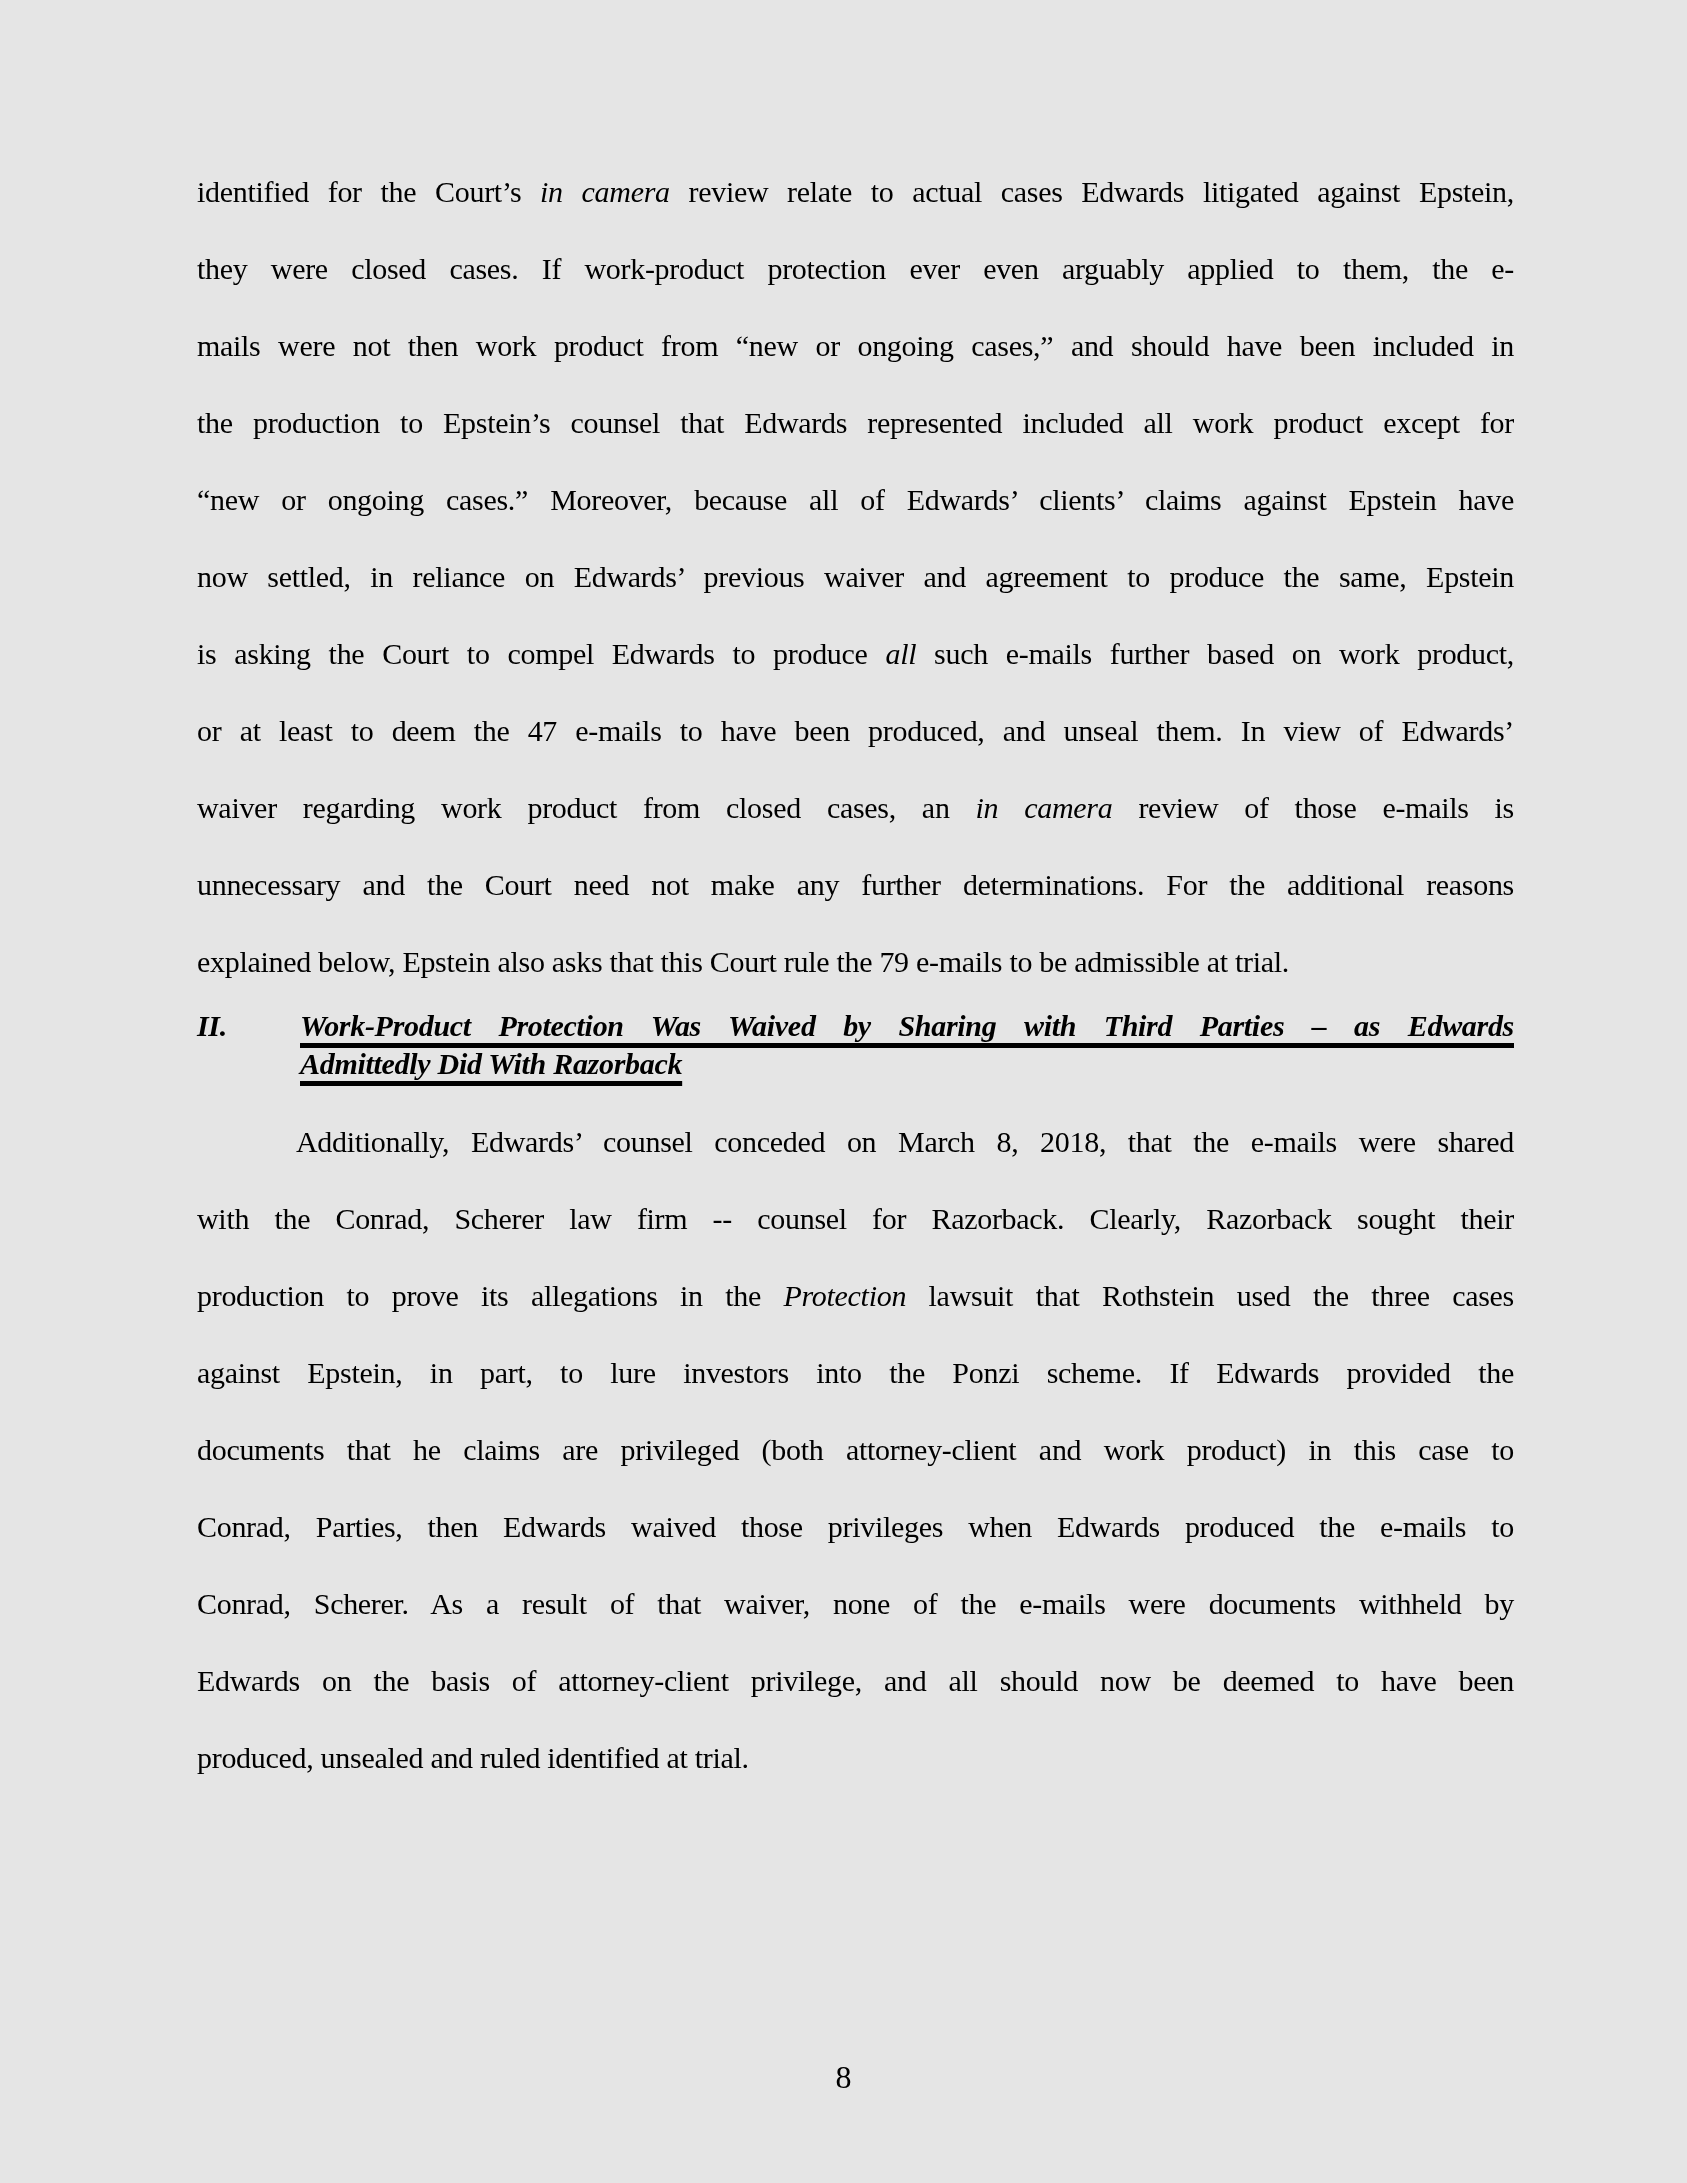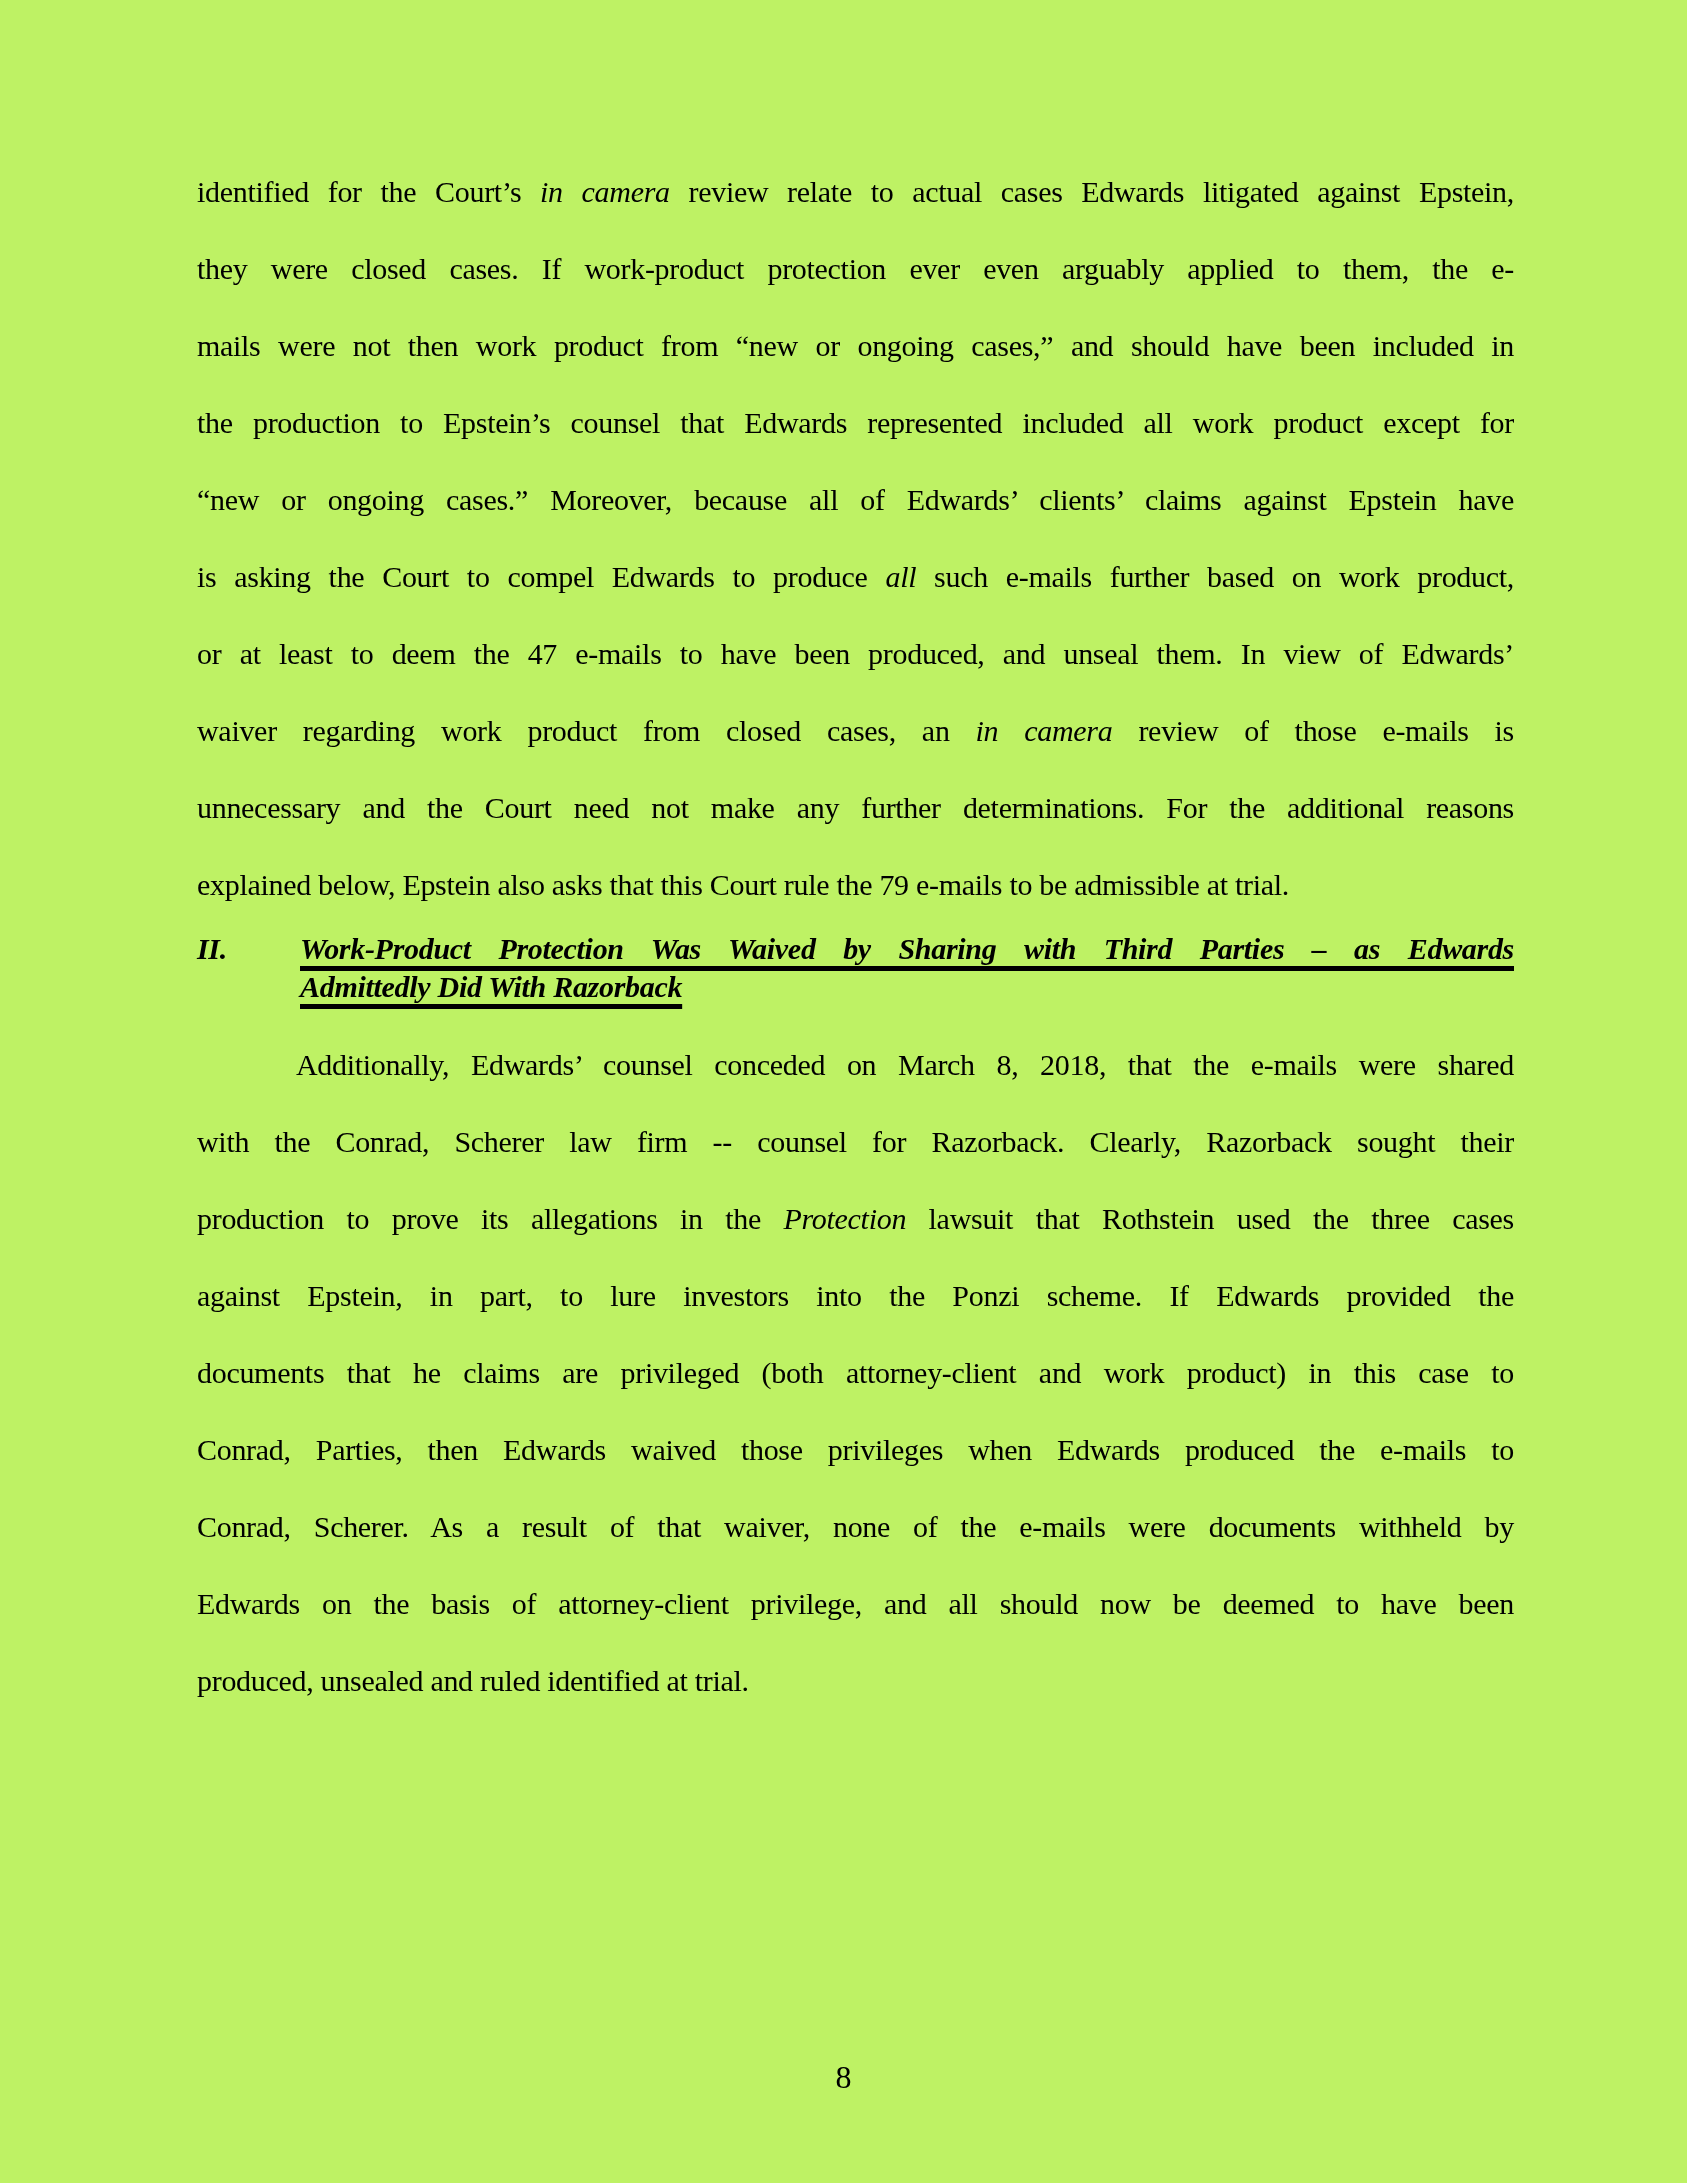--- a/index.html
+++ b/index.html
@@ -7,7 +7,7 @@
     position: relative;
     width: 1687px;
     height: 2183px;
-    background: #bef264;
+    background: #e5e5e5;
     color: #000000;
     font-family: "Liberation Serif", "DejaVu Serif", serif;
     overflow: hidden;

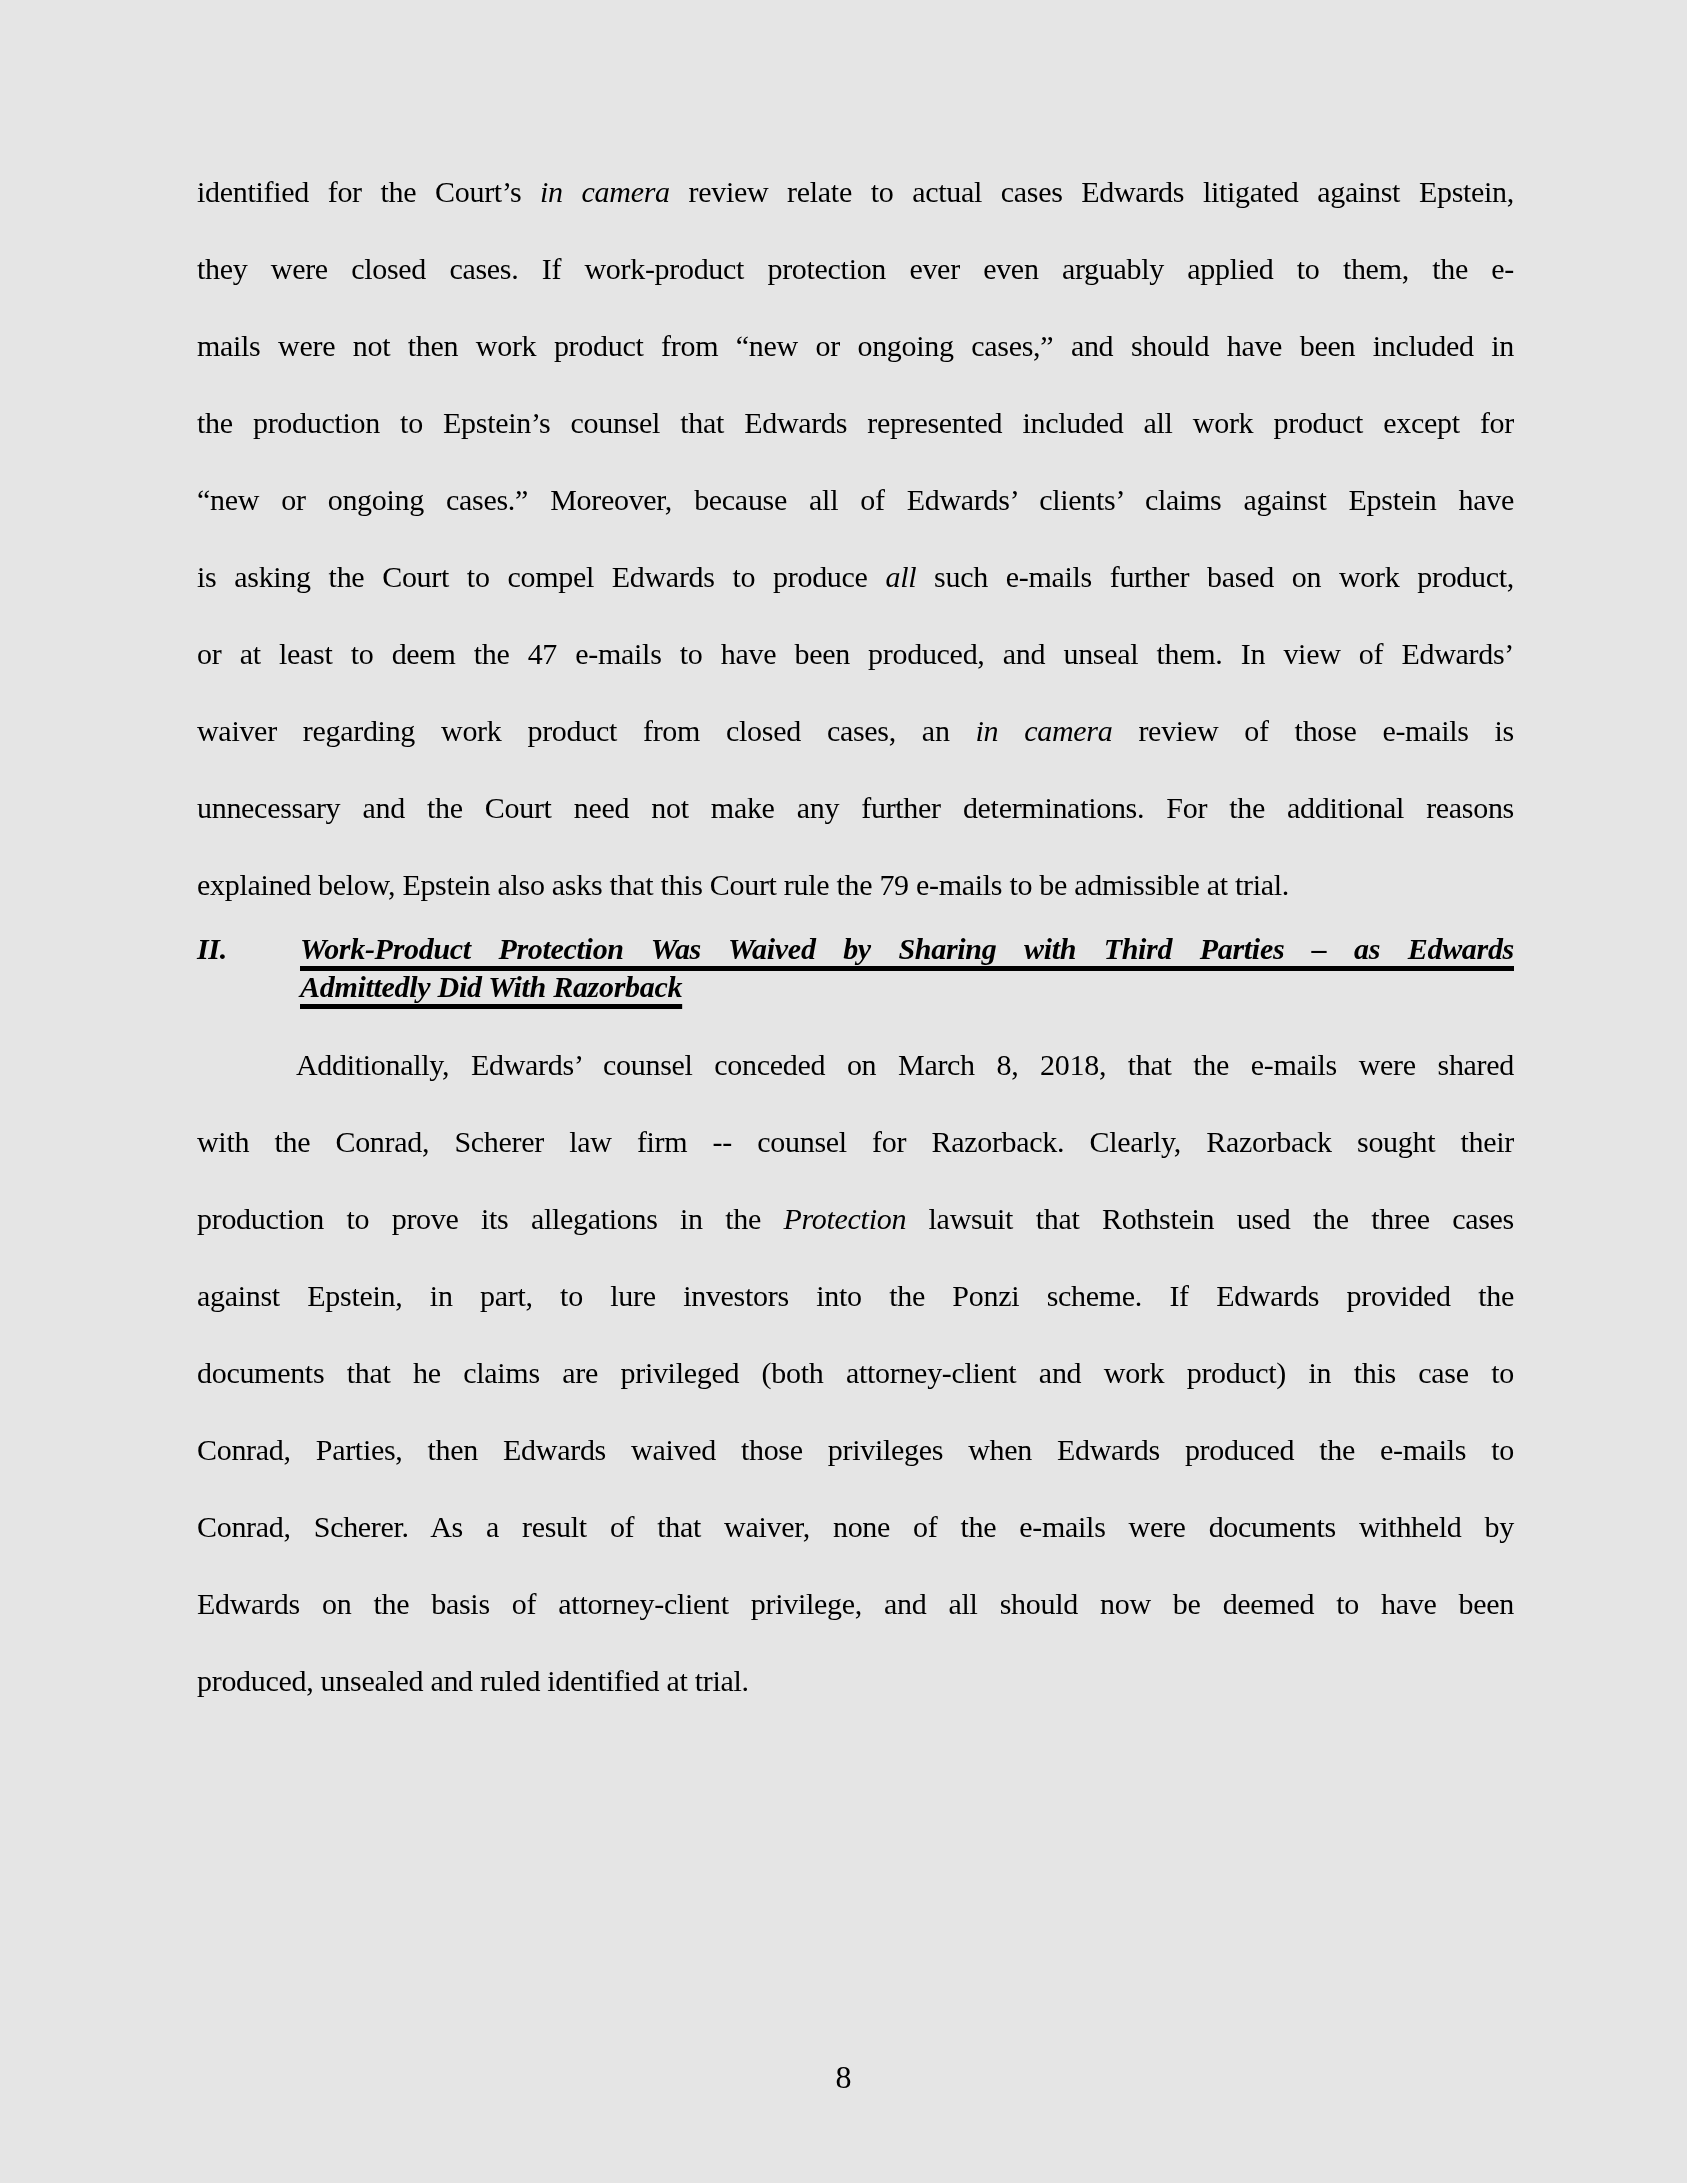--- a/index.html
+++ b/index.html
@@ -63,6 +63,7 @@
         <div class="line just"><span>mails were not then work product from “new or ongoing cases,” and should have been included in</span></div>
         <div class="line just"><span>the production to Epstein’s counsel that Edwards represented included all work product except for</span></div>
         <div class="line just"><span>“new or ongoing cases.”  Moreover, because all of Edwards’ clients’ claims against Epstein have</span></div>
+        <div class="line just"><span>now settled, in reliance on Edwards’ previous waiver and agreement to produce the same, Epstein</span></div>
         <div class="line just"><span>is asking the Court to compel Edwards to produce </span><span class="it">all</span><span> such e-mails further based on work product,</span></div>
         <div class="line just"><span>or at least to deem the 47 e-mails to have been produced, and unseal them.  In view of Edwards’</span></div>
         <div class="line just"><span>waiver regarding work product from closed cases, an </span><span class="it">in camera</span><span> review of those e-mails is</span></div>

